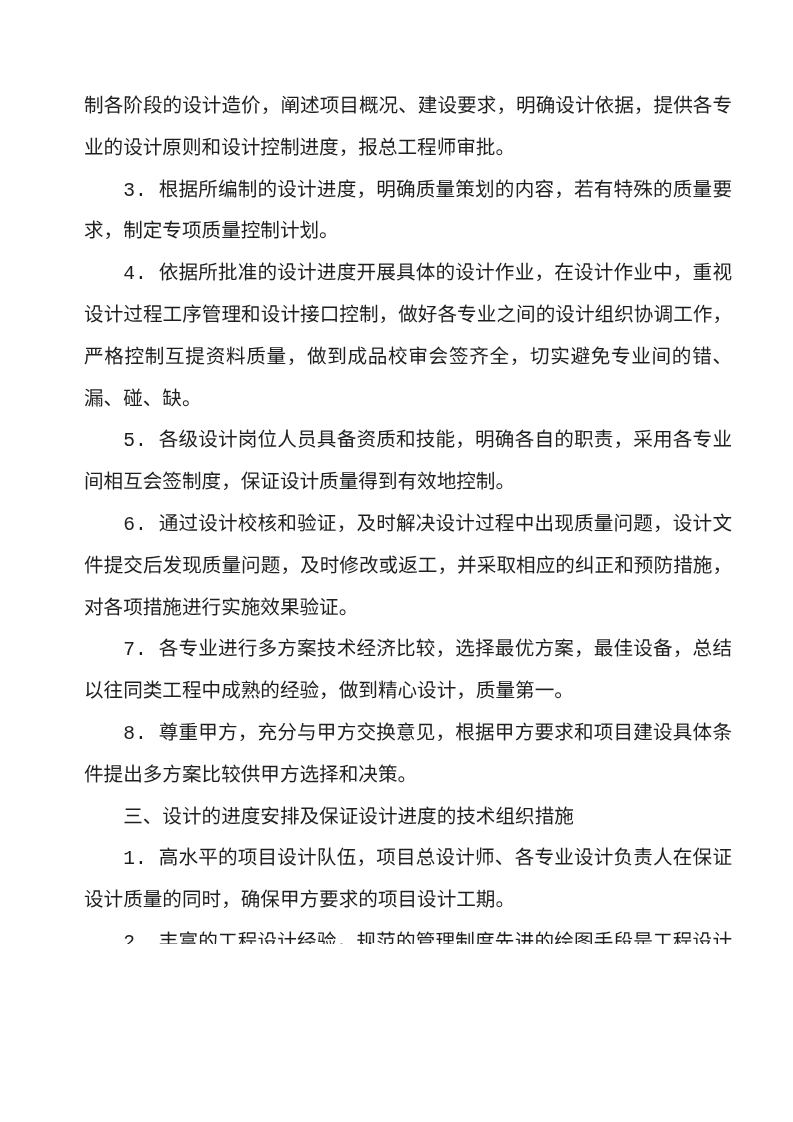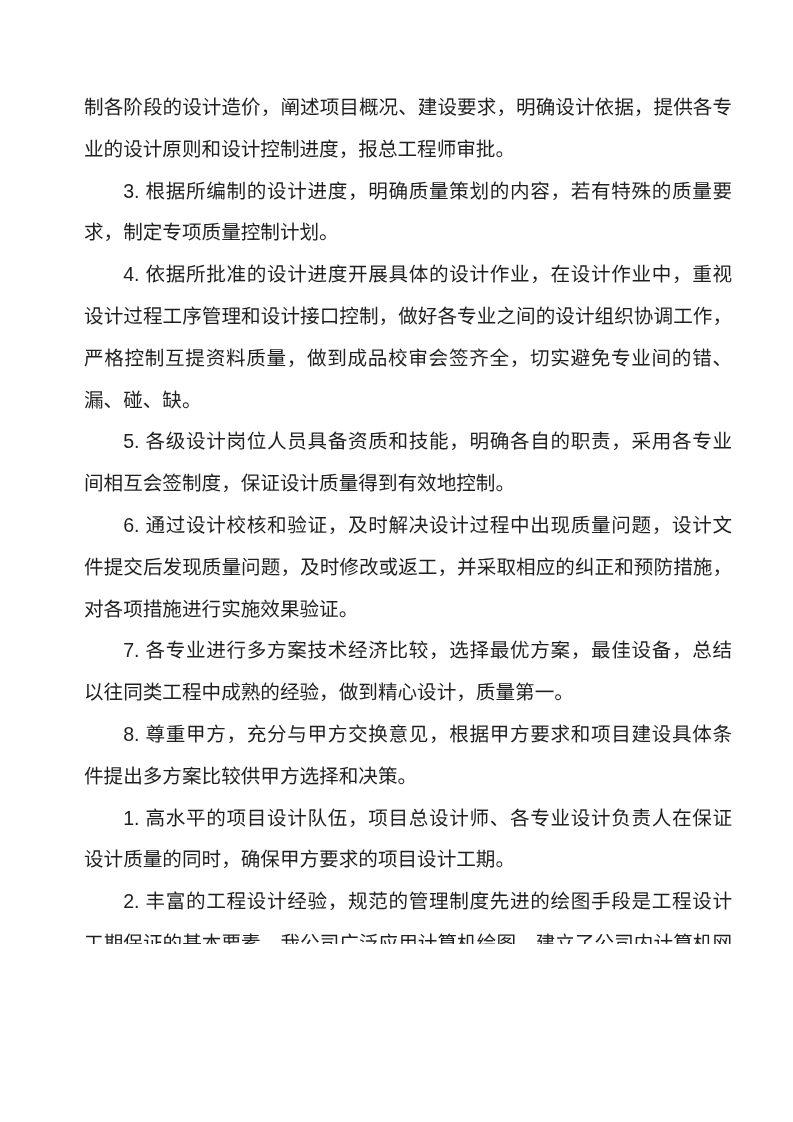--- a/index.html
+++ b/index.html
@@ -13,7 +13,7 @@
     height: 944px;
     background: #ffffff;
     overflow: hidden;
-    font-family: Liberation Sans, sans-serif;
+    font-family: Liberation Mono, monospace;
     color: #1f1f1f;
   }
   .body-text {

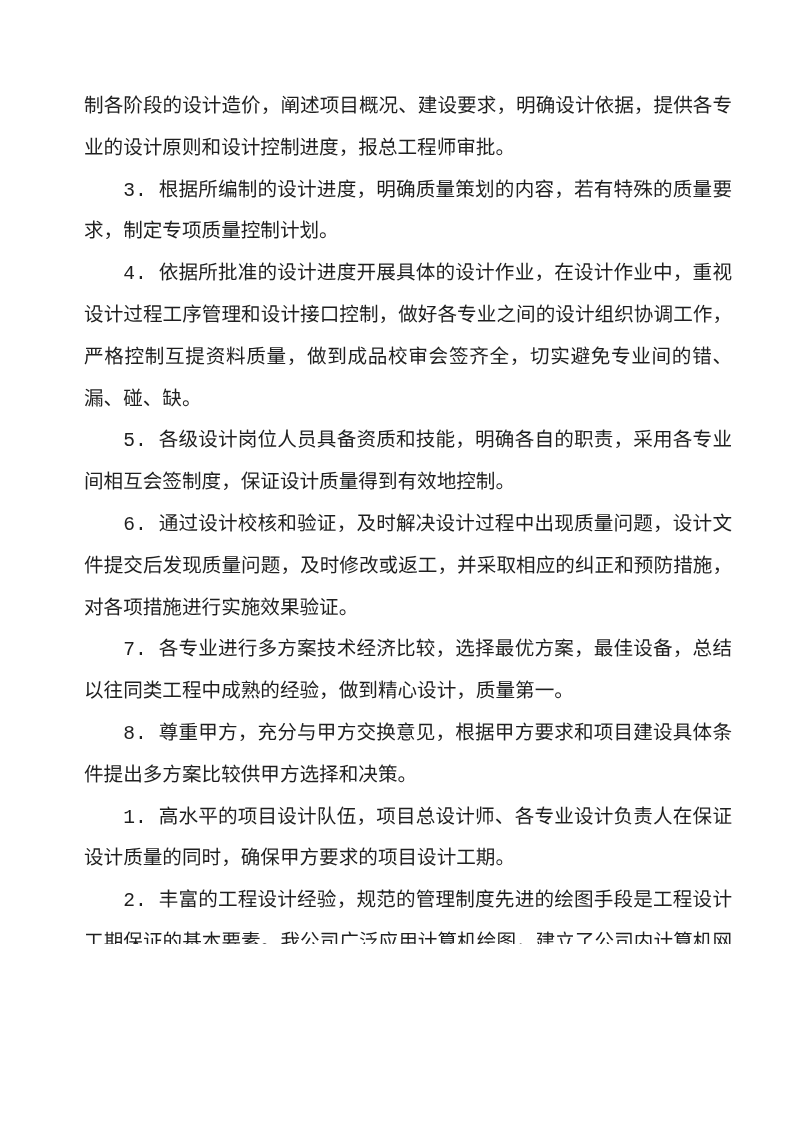--- a/index.html
+++ b/index.html
@@ -58,6 +58,7 @@
     <p class="indent">6. 通过设计校核和验证，及时解决设计过程中出现质量问题，设计文件提交后发现质量问题，及时修改或返工，并采取相应的纠正和预防措施，对各项措施进行实施效果验证。</p>
     <p class="indent">7. 各专业进行多方案技术经济比较，选择最优方案，最佳设备，总结以往同类工程中成熟的经验，做到精心设计，质量第一。</p>
     <p class="indent">8. 尊重甲方，充分与甲方交换意见，根据甲方要求和项目建设具体条件提出多方案比较供甲方选择和决策。</p>
+    <p class="indent">三、设计的进度安排及保证设计进度的技术组织措施</p>
     <p class="indent">1. 高水平的项目设计队伍，项目总设计师、各专业设计负责人在保证设计质量的同时，确保甲方要求的项目设计工期。</p>
     <p class="indent">2. 丰富的工程设计经验，规范的管理制度先进的绘图手段是工程设计工期保证的基本要素。我公司广泛应用计算机绘图，建立了公司内计算机网络</p>
   </div>

